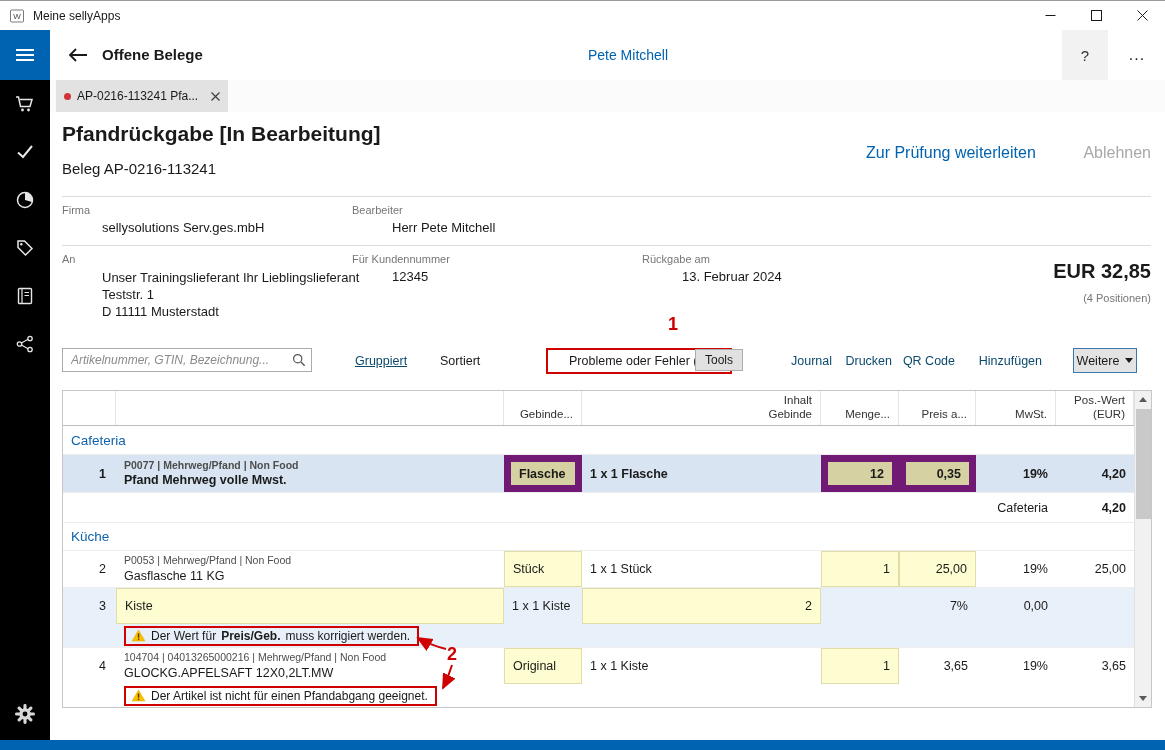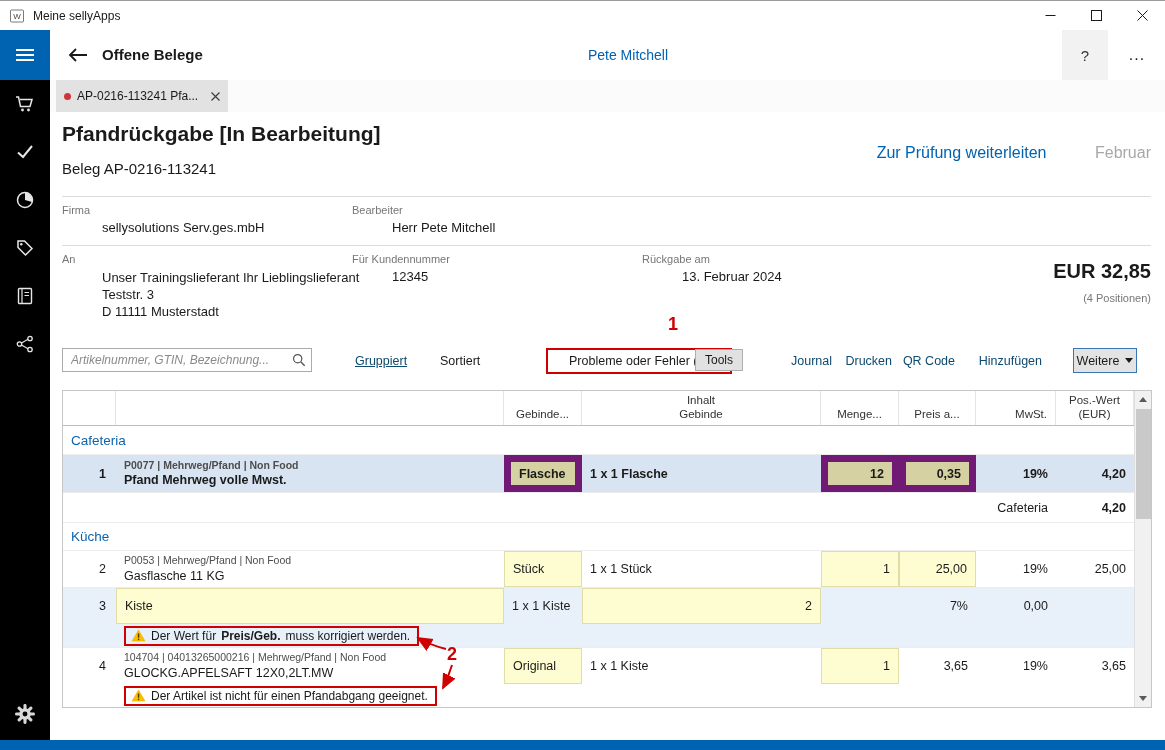--- a/index.html
+++ b/index.html
@@ -254,7 +254,7 @@
   <div id="doc-title">Pfandrückgabe [In Bearbeitung]</div>
   <div id="doc-actions">
     <span id="forward-link">Zur Prüfung weiterleiten</span>
-    <span id="reject-link">Februar</span>
+    <span id="reject-link">Ablehnen</span>
   </div>
   <div id="beleg">Beleg AP-0216-113241</div>
 

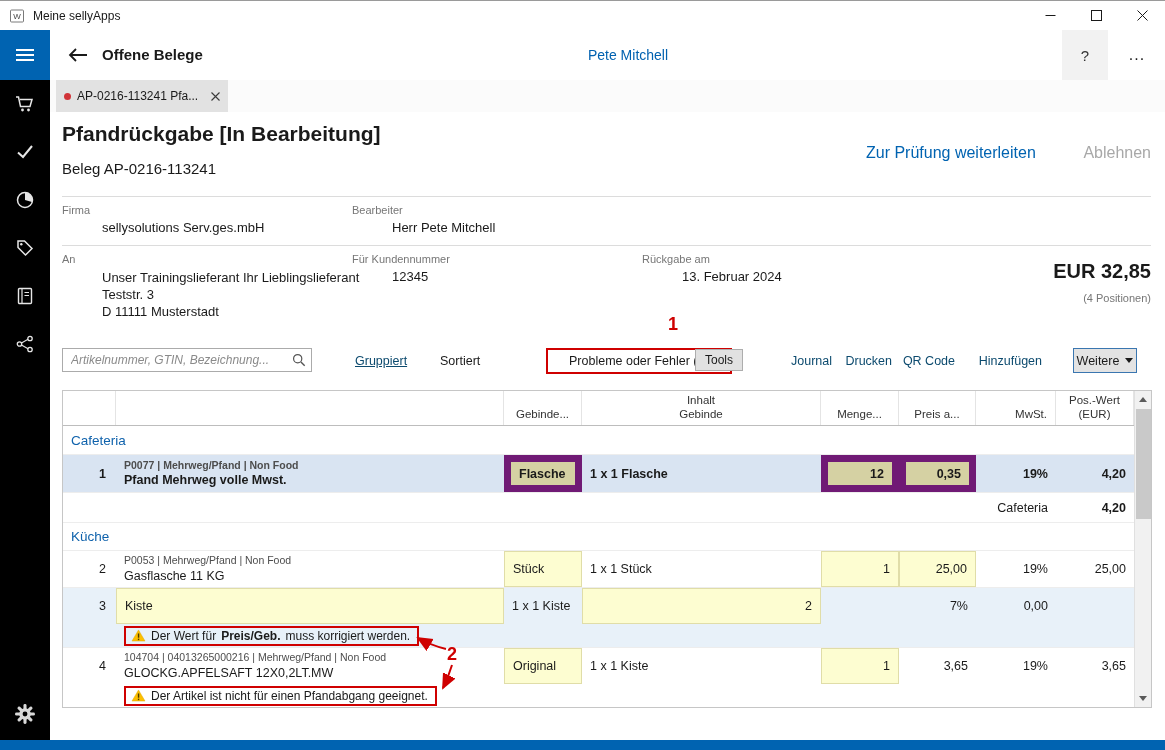--- a/index.html
+++ b/index.html
@@ -275,7 +275,7 @@
     <div class="ilabel">An</div>
     <div class="ivalue" id="an-value">
       <div>Unser Trainingslieferant Ihr Lieblingslieferant</div>
-      <div>Teststr. 3</div>
+      <div>Teststr. 1</div>
       <div>D 11111 Musterstadt</div>
     </div>
   </div>

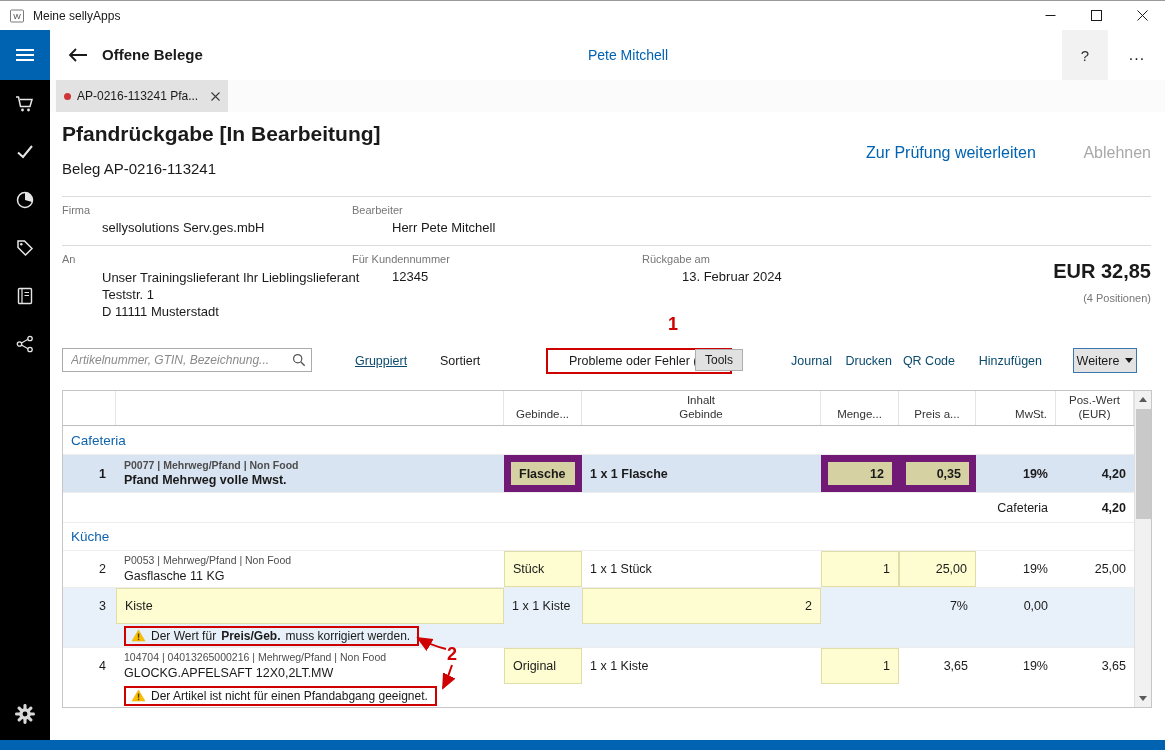--- a/index.html
+++ b/index.html
@@ -99,7 +99,7 @@
   .name { font-size: 12.5px; white-space: nowrap; }
   .thead { height: 35px; border-bottom: 1px solid #bdbdbd; }
   .thead .c { font-size: 11.5px; color: #333; border-right: 1px solid #e4e4e4;
-    flex-direction: column; align-items: center; justify-content: flex-end; padding-bottom: 3px; line-height: 1.2; }
+    flex-direction: column; align-items: flex-end; justify-content: flex-end; padding-bottom: 3px; line-height: 1.2; }
   .thead .c.hr { align-items: flex-end; }
   .tgroup { height: 28px; display: flex; align-items: center; padding-left: 8px;
     color: #0f62ac; font-size: 13.5px; border-top: 1px solid #ededed; }

